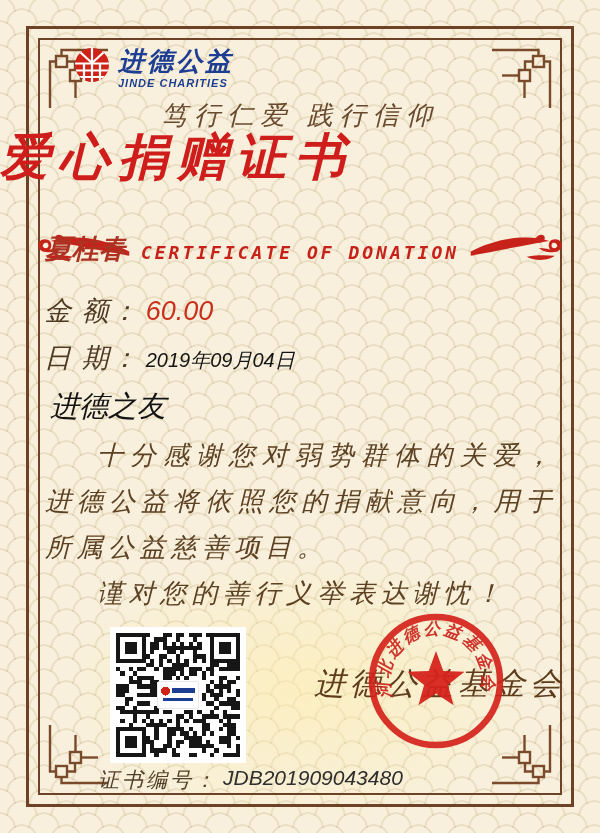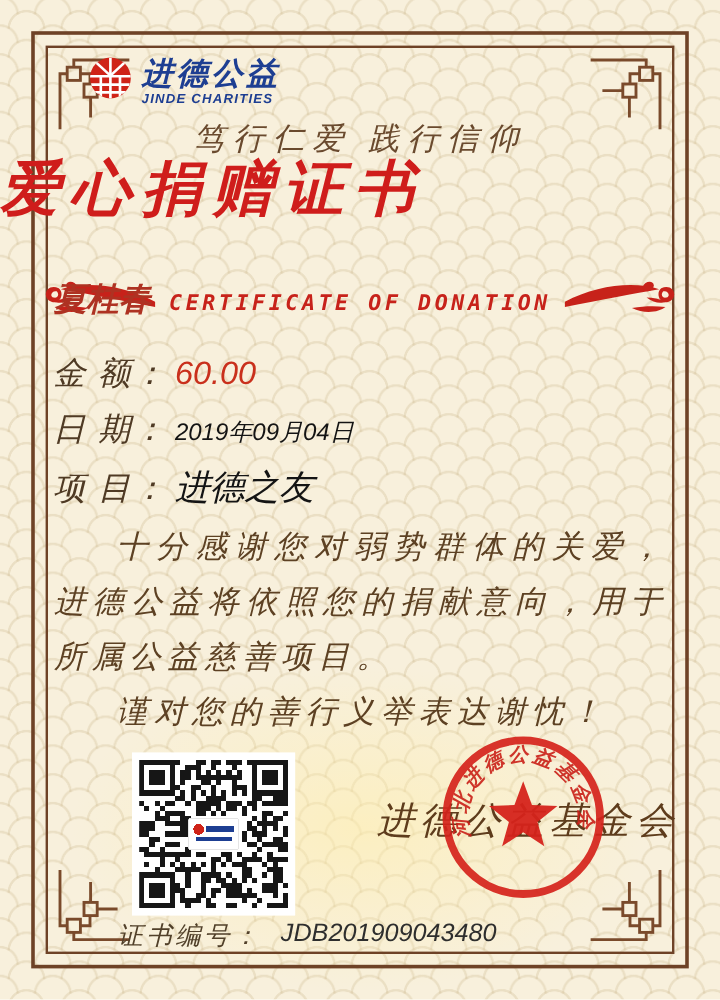--- a/index.html
+++ b/index.html
@@ -188,7 +188,6 @@
     <span class="val">2019年09月04日</span>
   </div>
   <div class="field f3">
-    <span class="lbl">项 目：</span>
     <span class="val">进德之友</span>
   </div>
 

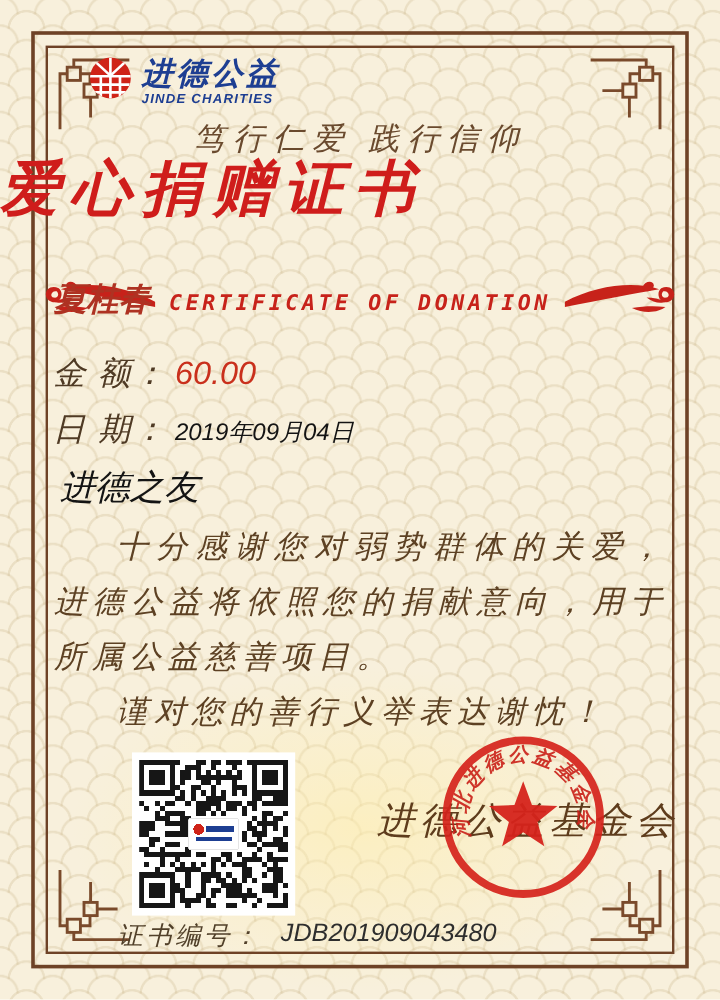--- a/index.html
+++ b/index.html
@@ -69,7 +69,7 @@
 
   .cert-line{position:absolute;left:98px;top:766px;display:flex;align-items:flex-start;}
   .cert-line .lbl{font-size:21px;color:#51402a;letter-spacing:3px;}
-  .cert-line .val{font-family:"Liberation Sans",sans-serif;font-size:21px;color:#2e2e2e;margin-left:16px;}
+  .cert-line .val{font-family:"Liberation Sans",sans-serif;font-size:21px;color:#2e2e2e;margin-left:5px;}
 </style>
 </head>
 <body>

